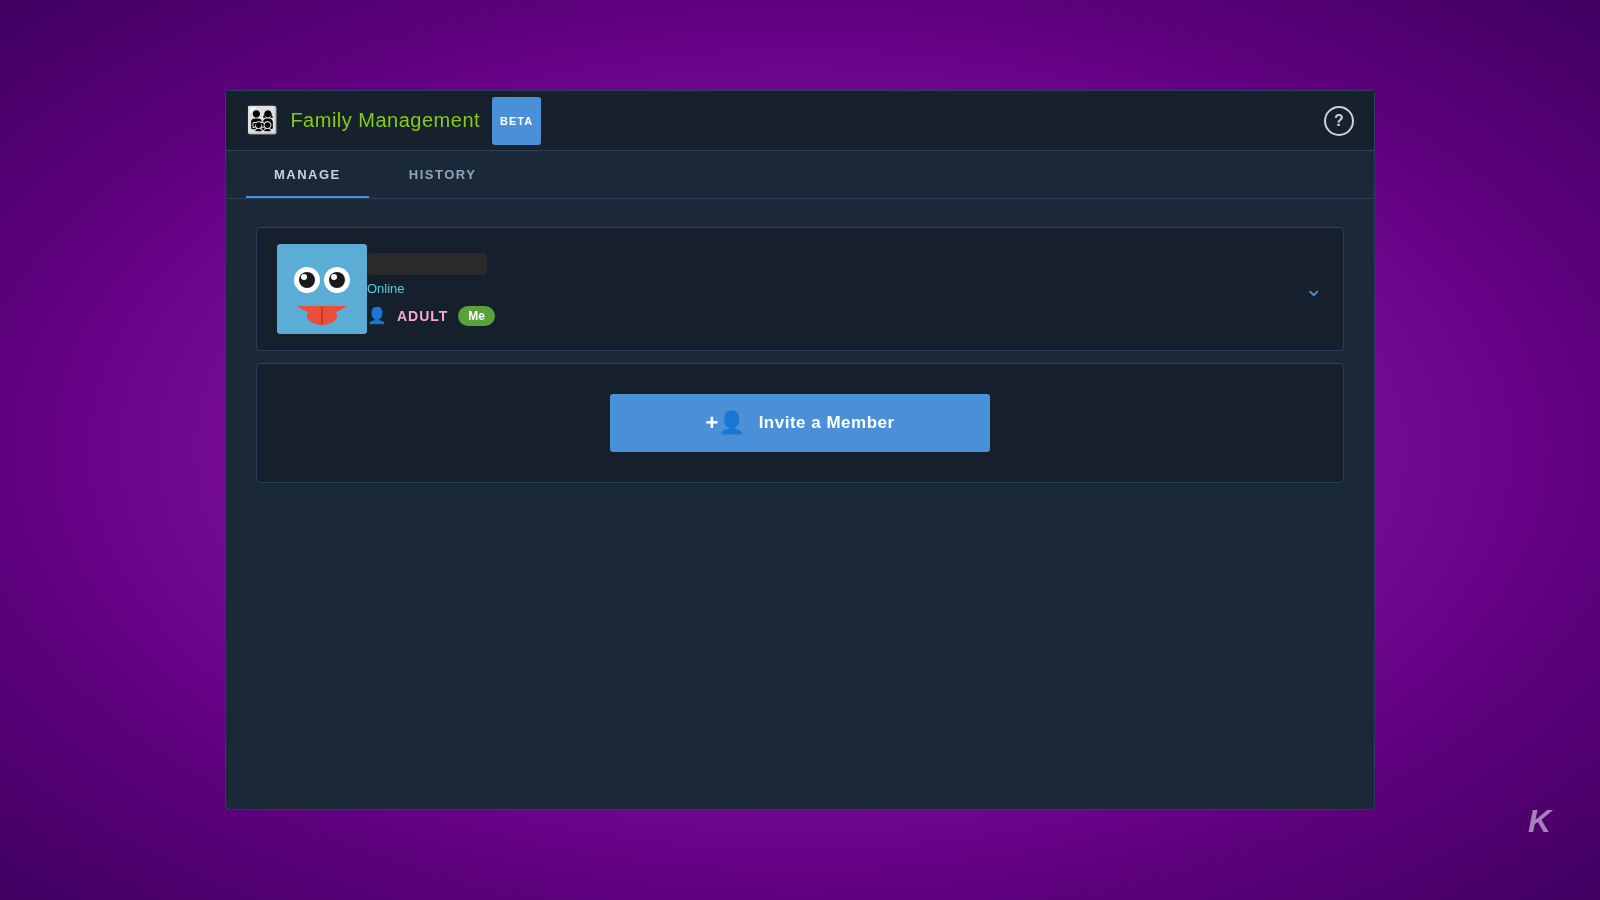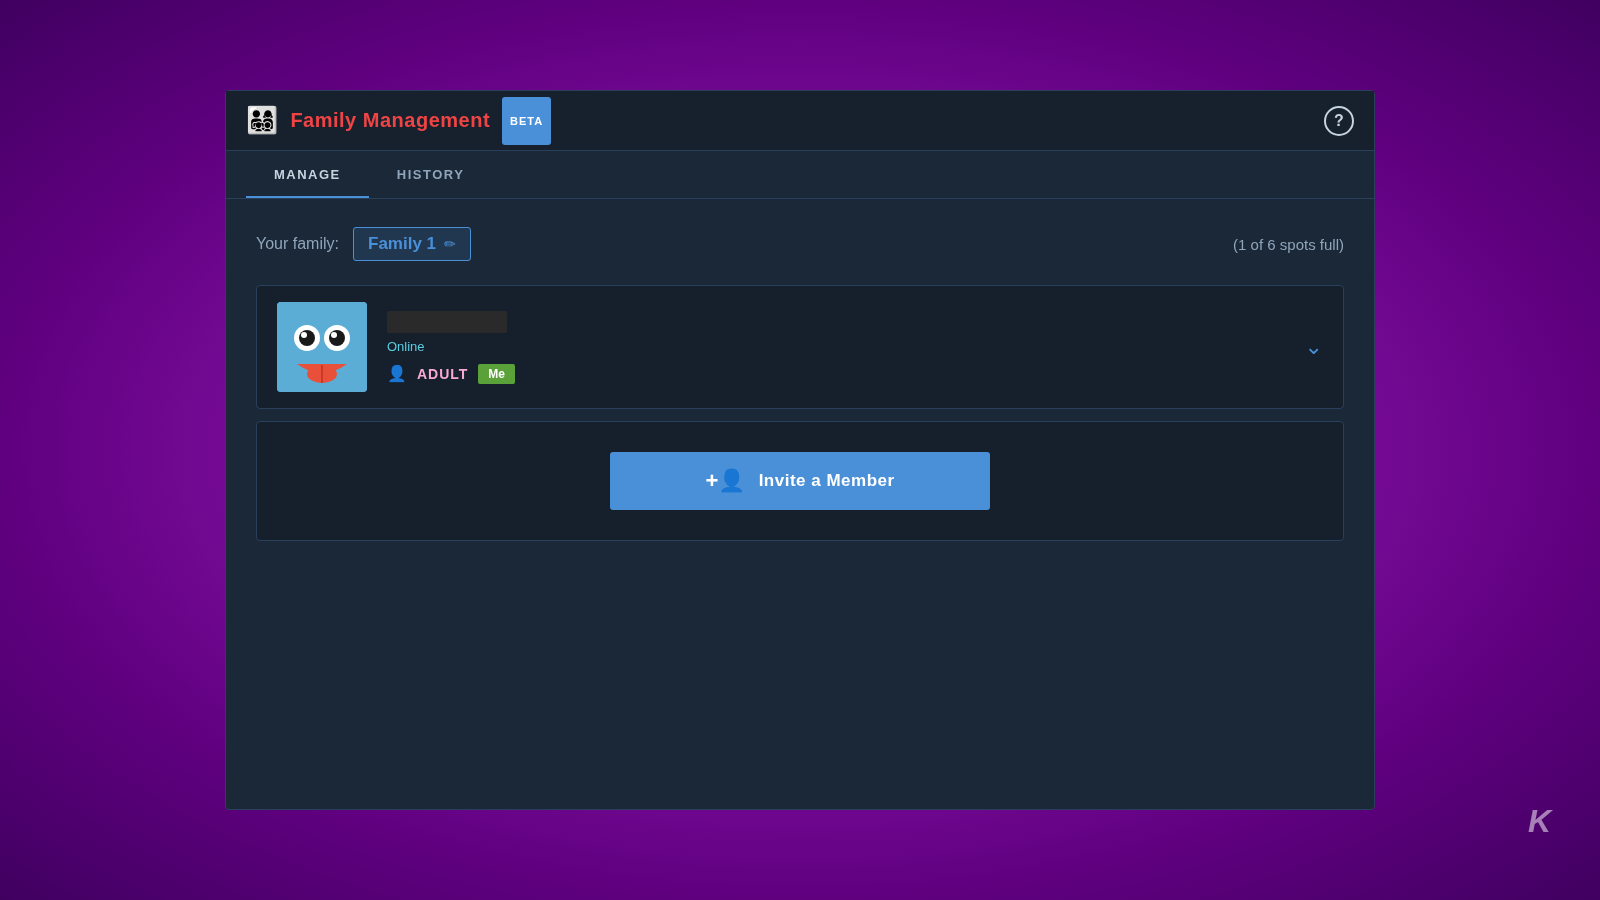--- a/index.html
+++ b/index.html
@@ -51,8 +51,8 @@
 
     .title-text {
       font-size: 20px;
-      font-weight: 700;
-      color: #ef4444;
+      font-weight: 400;
+      color: #84cc16;
       letter-spacing: 0.5px;
     }
 

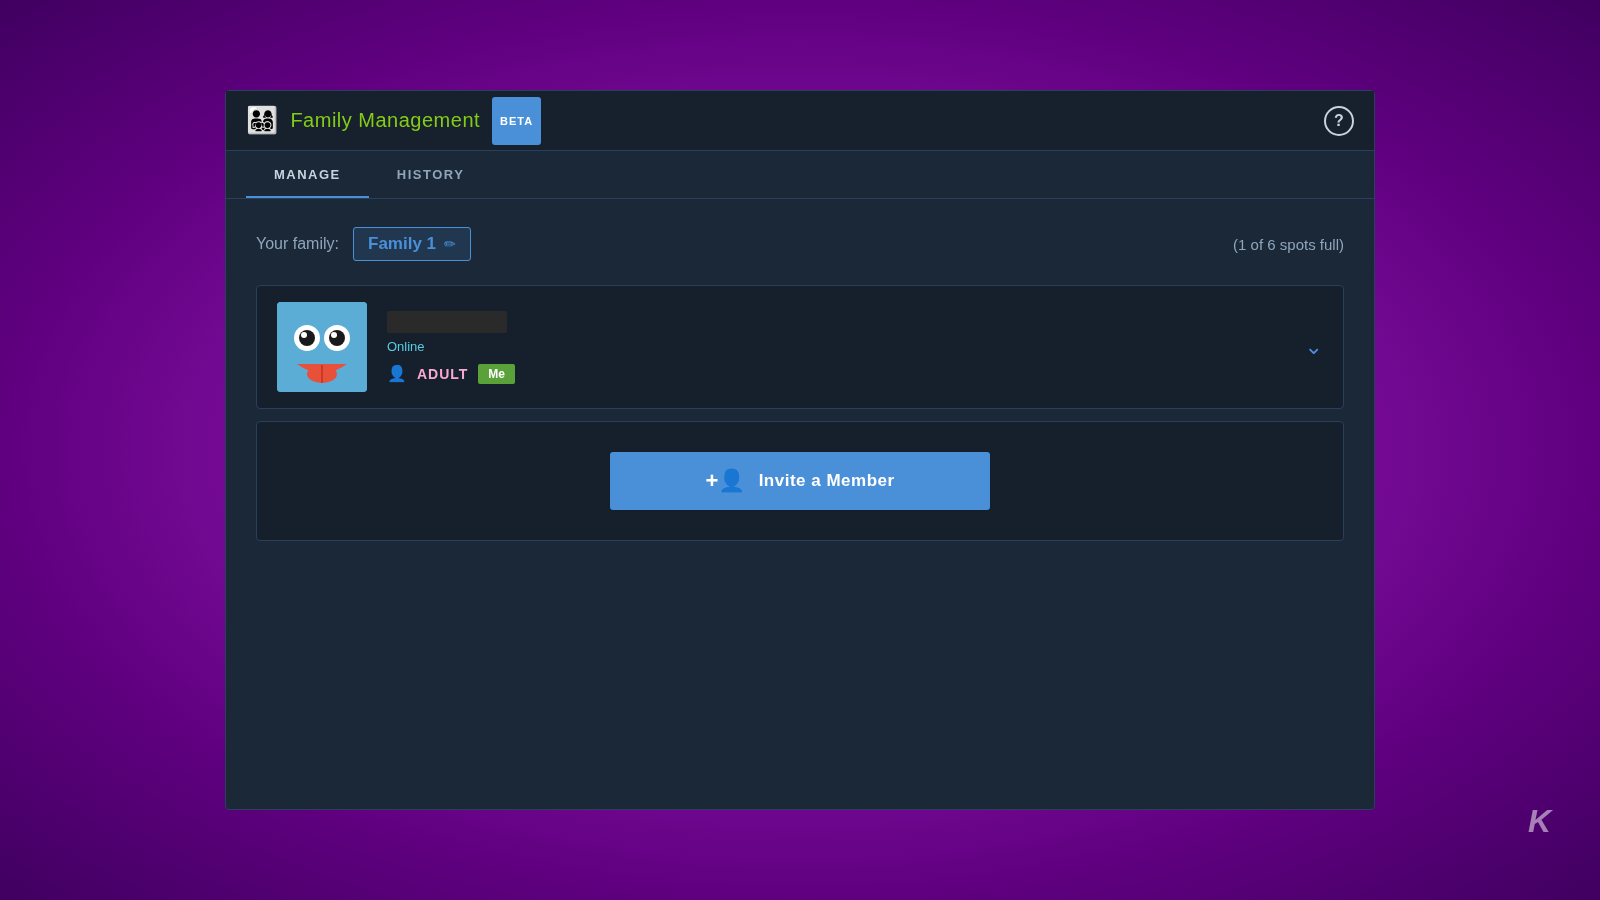--- a/index.html
+++ b/index.html
@@ -86,7 +86,7 @@
       padding: 0 20px;
       display: flex;
       align-items: flex-end;
-      gap: 0;
+      gap: 12px;
       border-bottom: 1px solid #2a3f5c;
       flex-shrink: 0;
     }

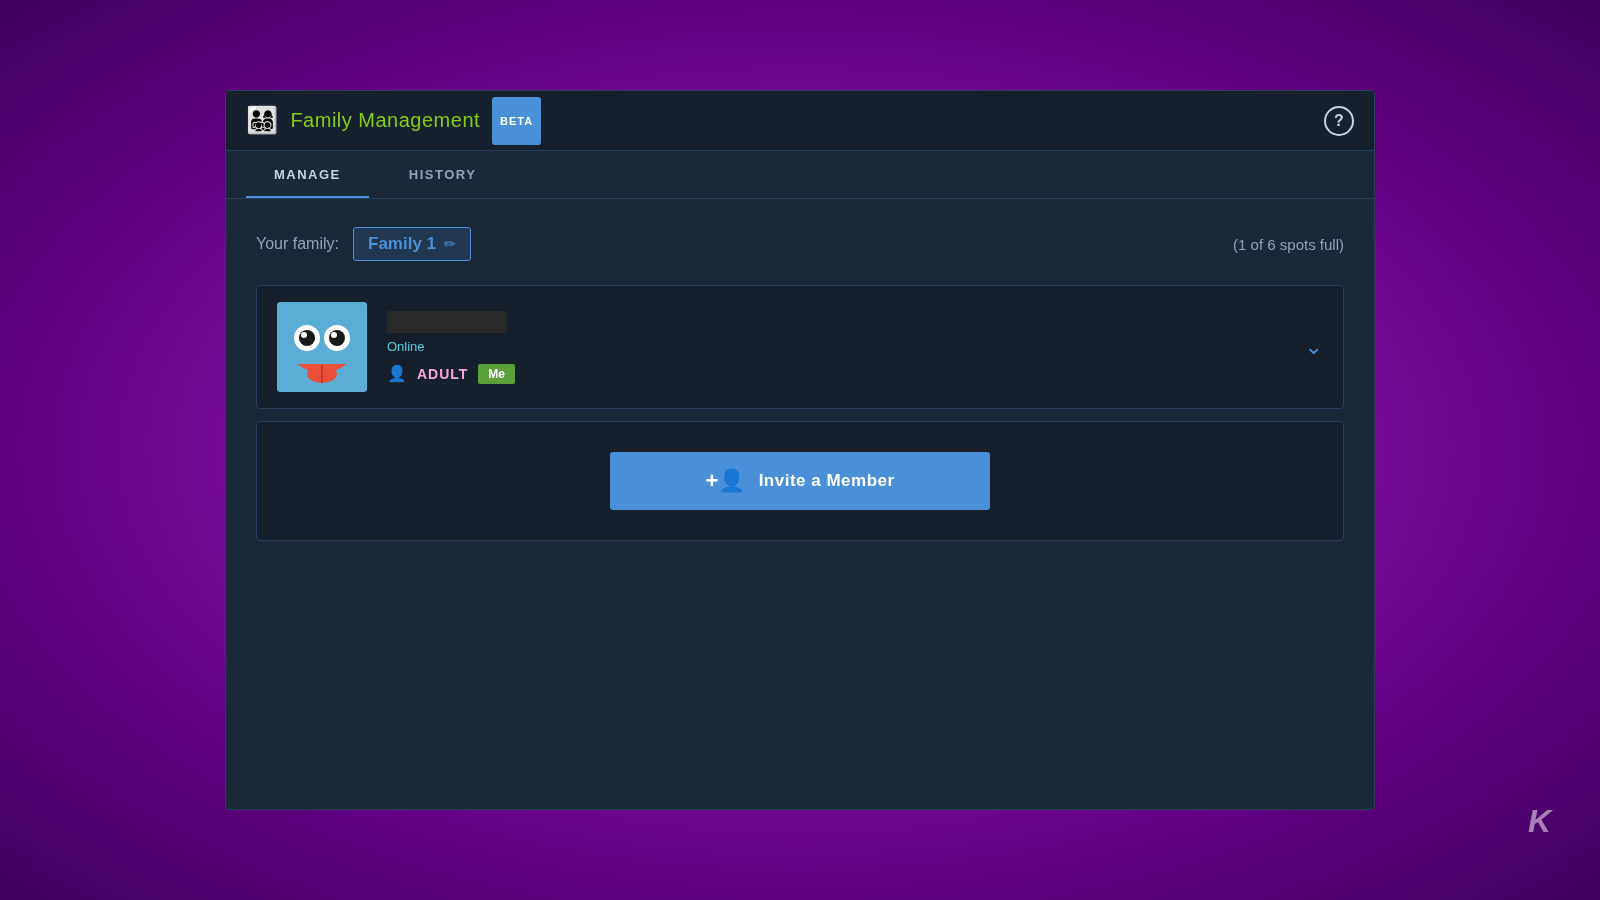--- a/index.html
+++ b/index.html
@@ -309,16 +309,6 @@
 
   <div class="content">
 
-    <div class="family-header">
-      <div class="family-label-row">
-        <span class="your-family-text">Your family:</span>
-        <button class="family-name-btn">
-          <span class="family-name-text">Family 1</span>
-          <span class="edit-icon">✏</span>
-        </button>
-      </div>
-      <span class="spots-text">(1 of 6 spots full)</span>
-    </div>
 
     <div class="member-card">
       <div class="avatar-container">

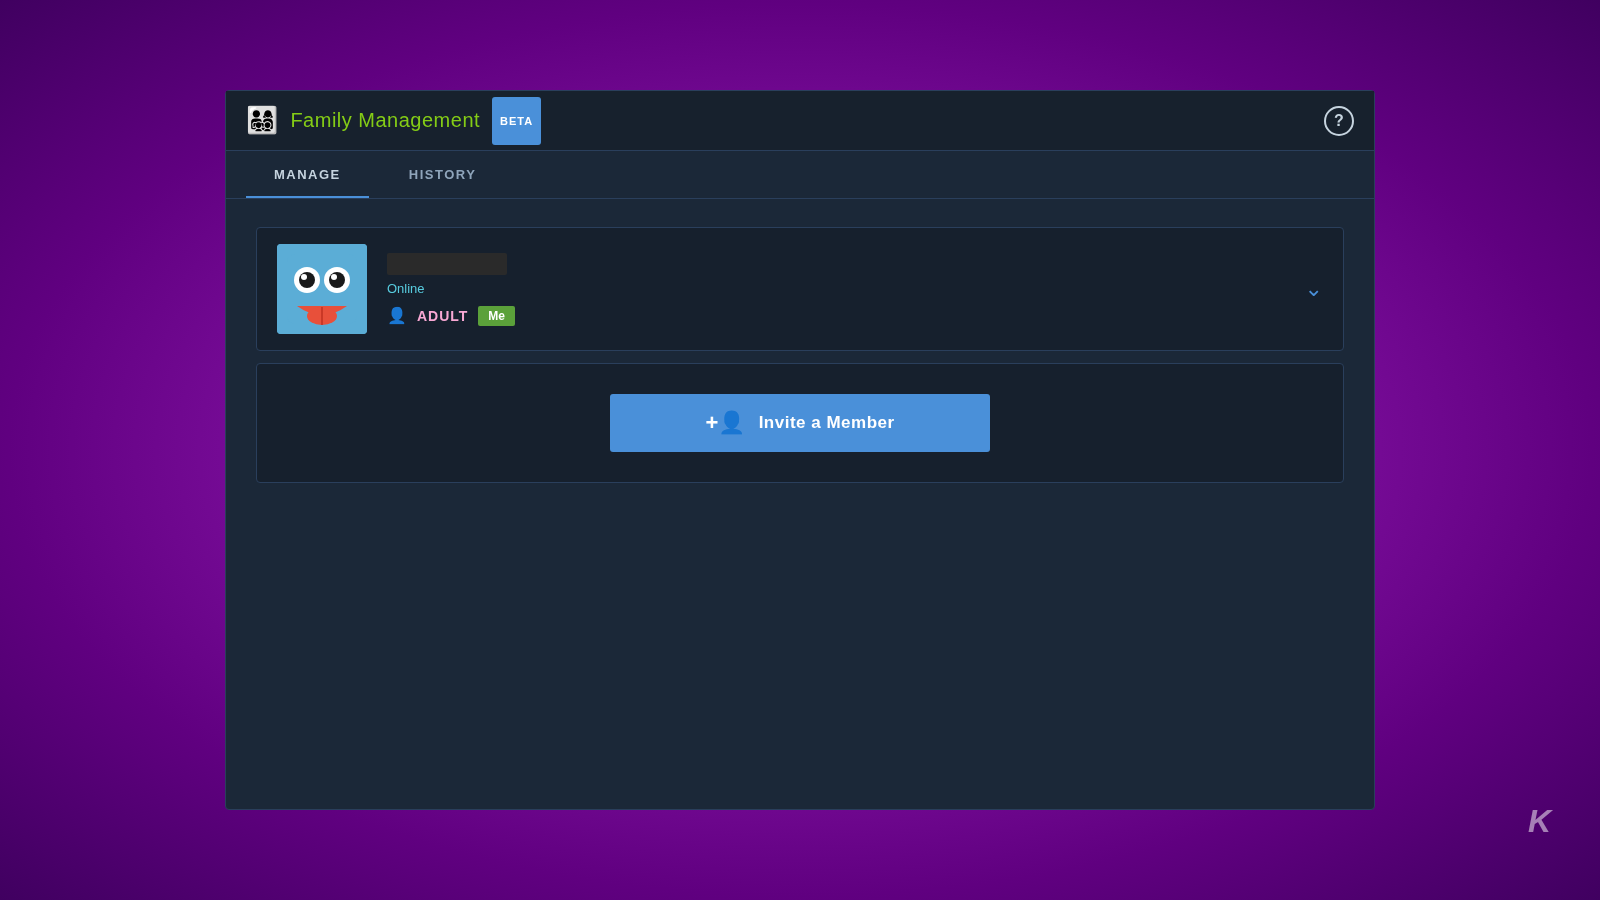--- a/index.html
+++ b/index.html
@@ -168,7 +168,6 @@
       padding: 16px 20px;
       display: flex;
       align-items: center;
-      gap: 20px;
       margin-bottom: 12px;
     }
 

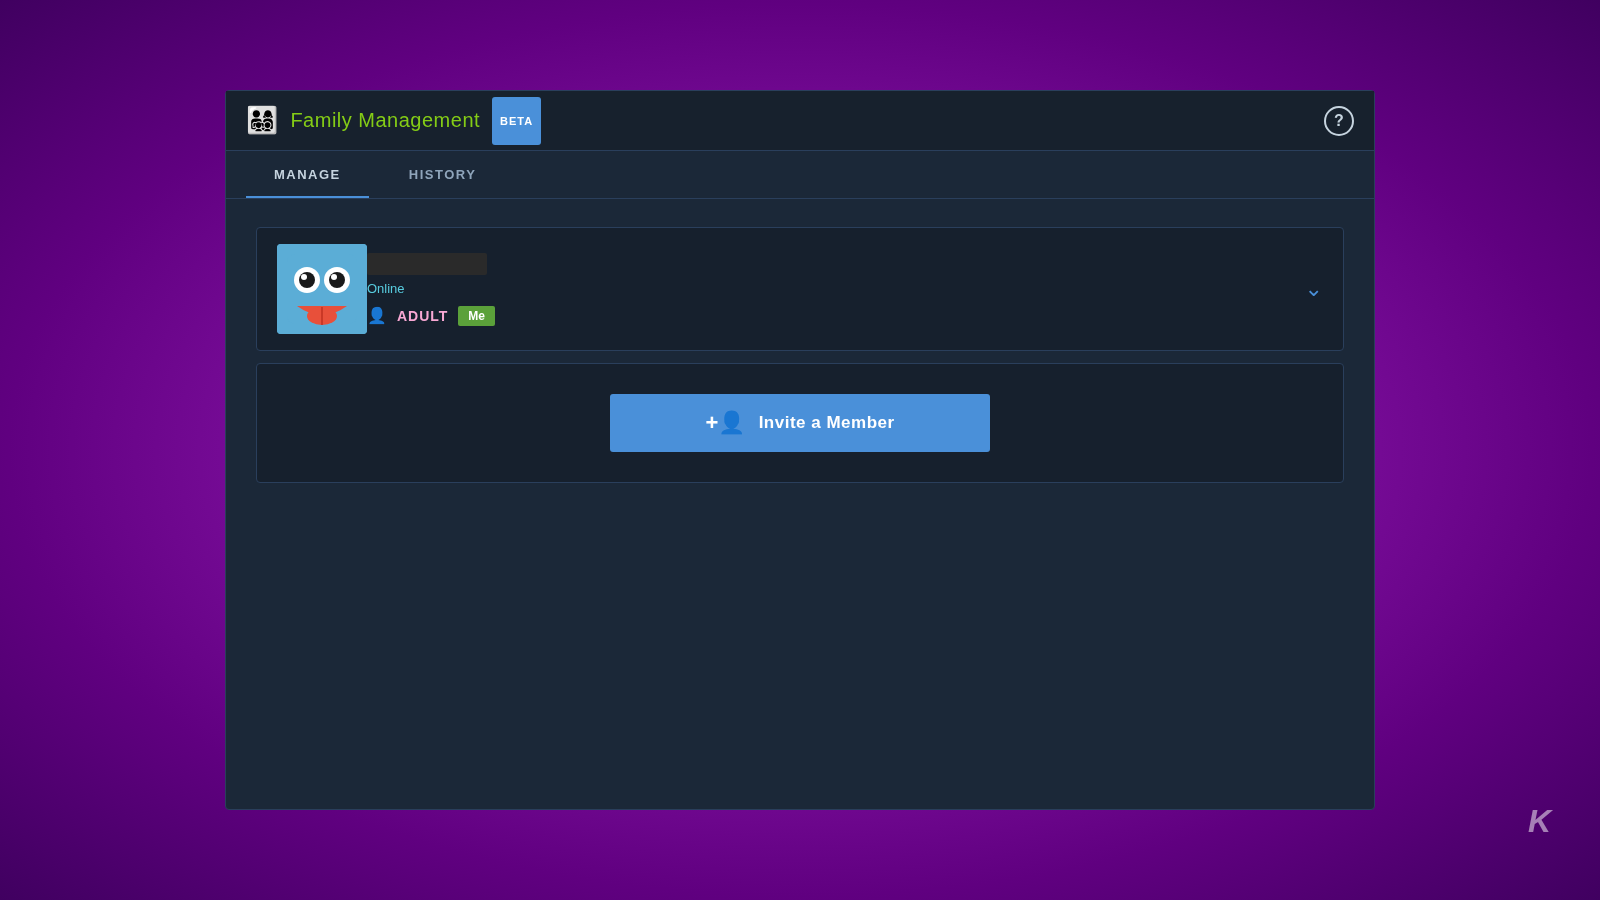--- a/index.html
+++ b/index.html
@@ -233,7 +233,7 @@
       font-size: 12px;
       font-weight: 700;
       padding: 3px 10px;
-      border-radius: 2px;
+      border-radius: 10px;
     }
 
     .expand-btn {

